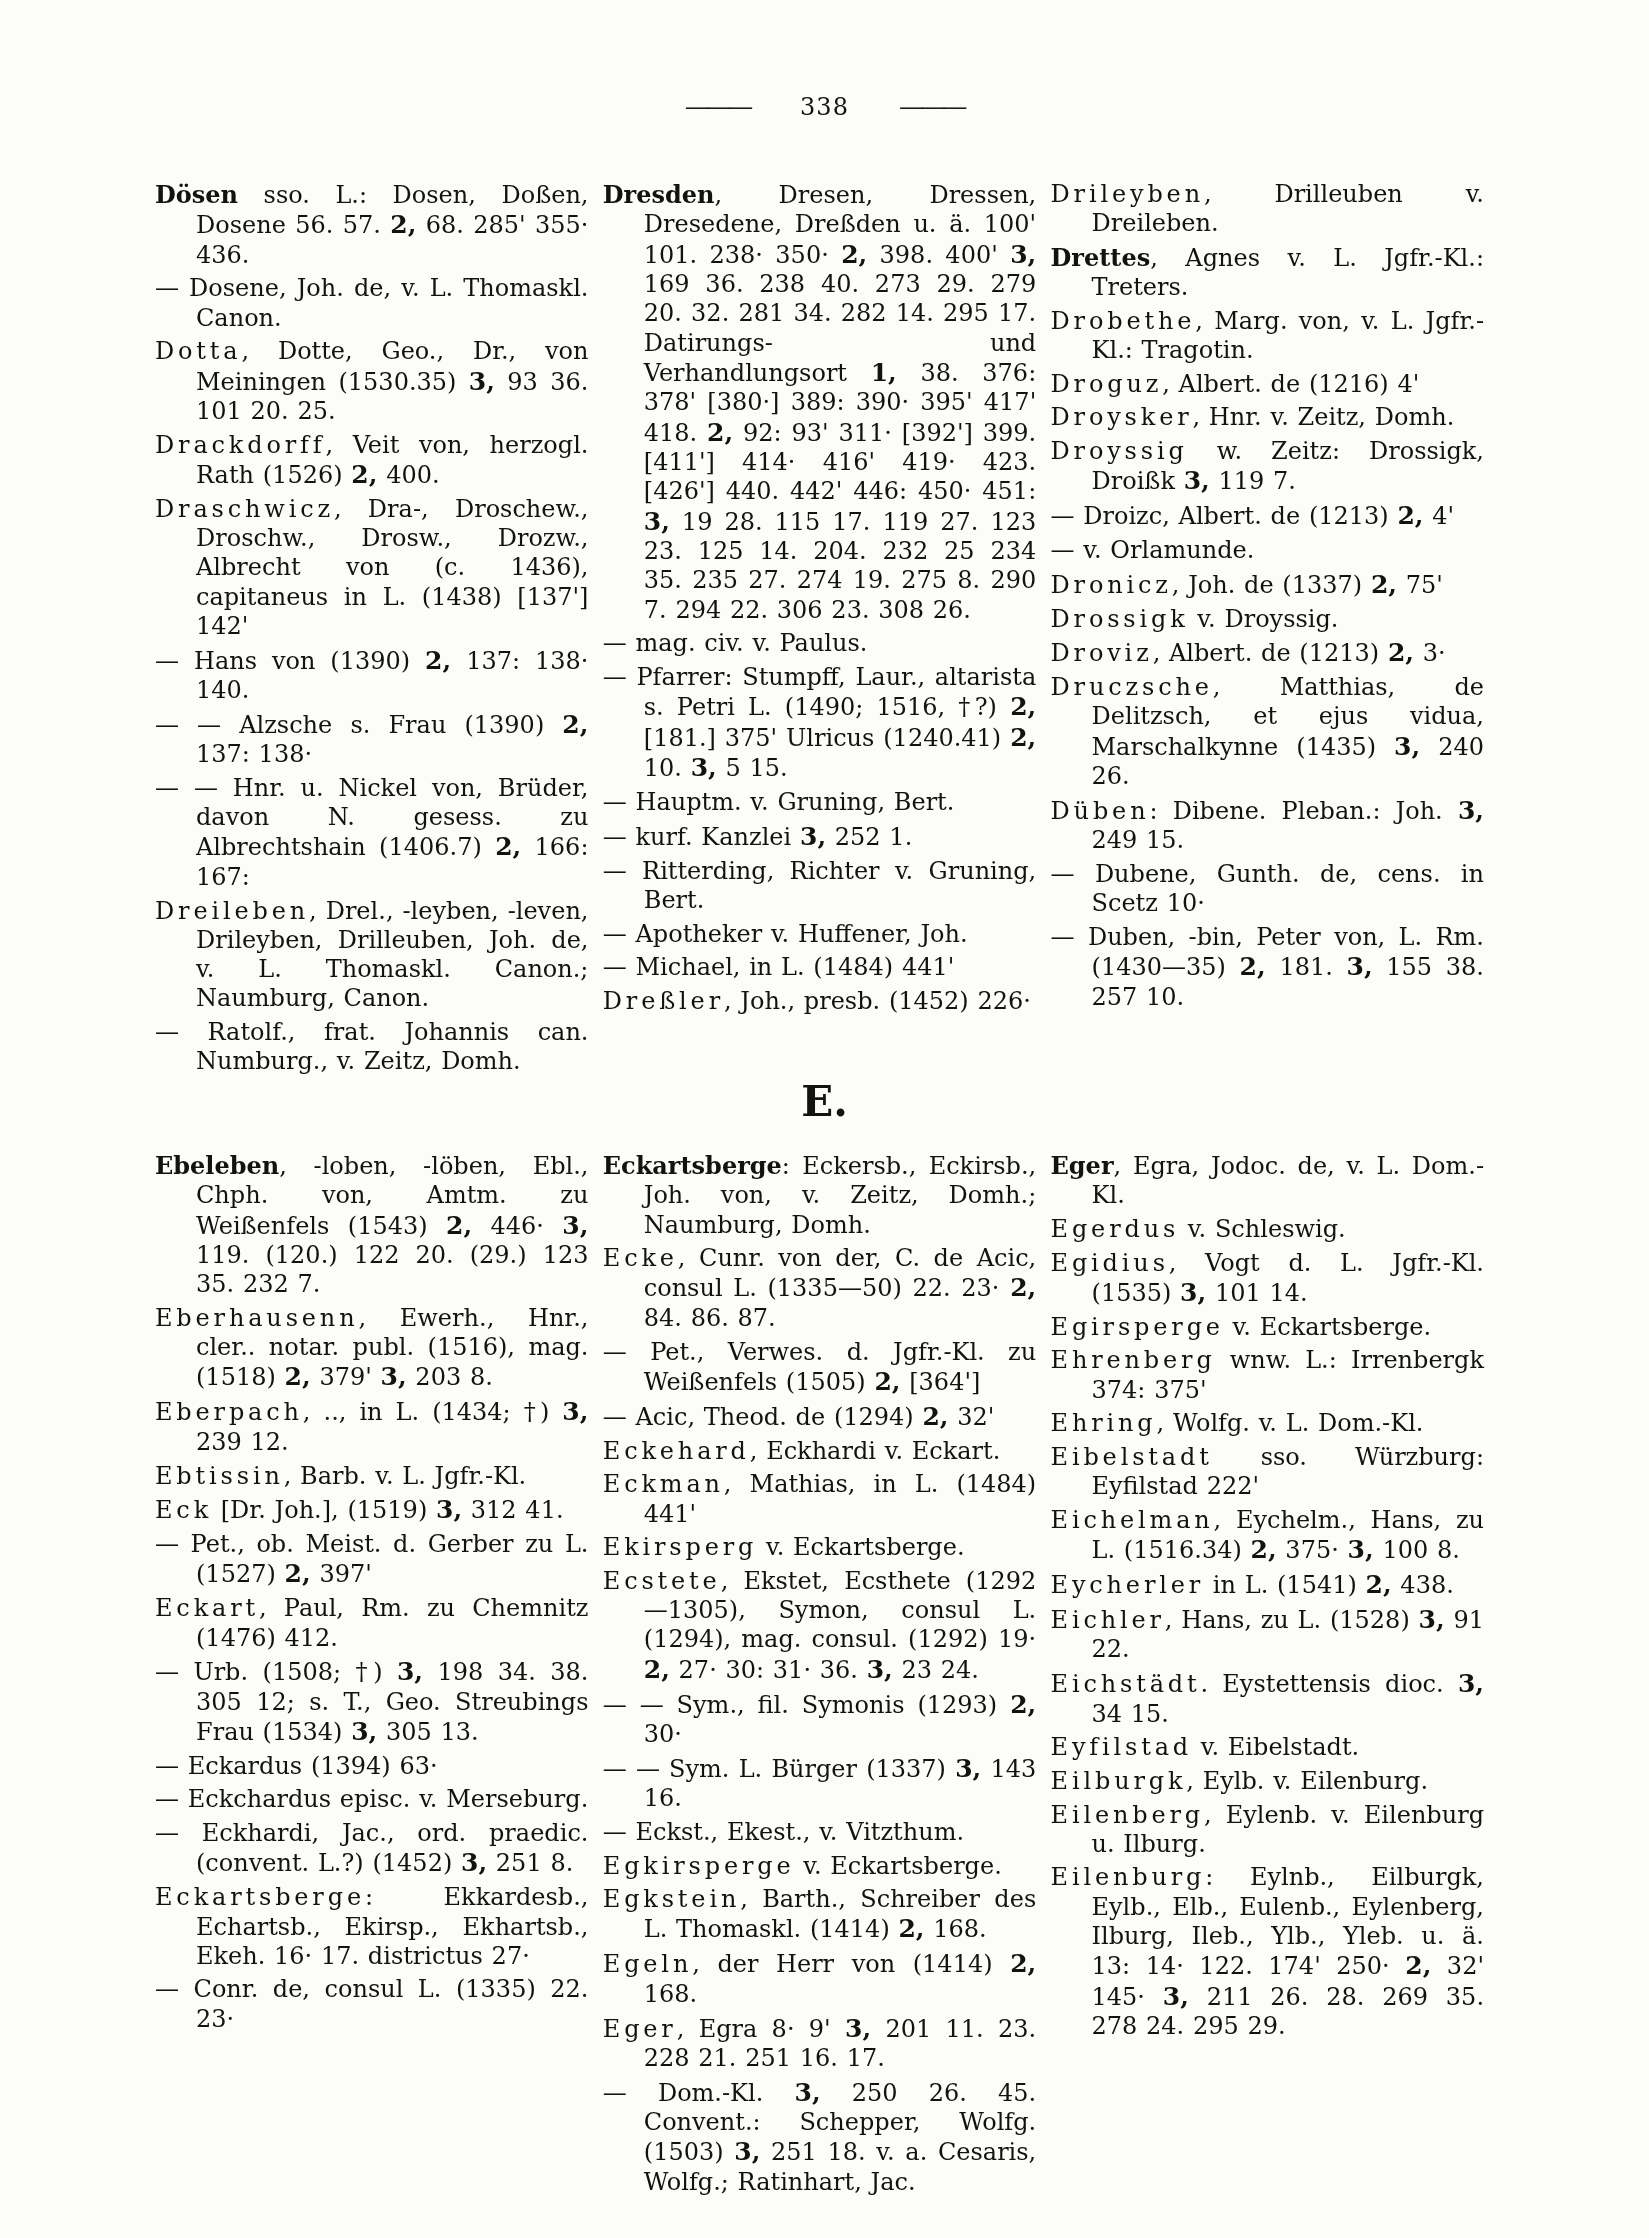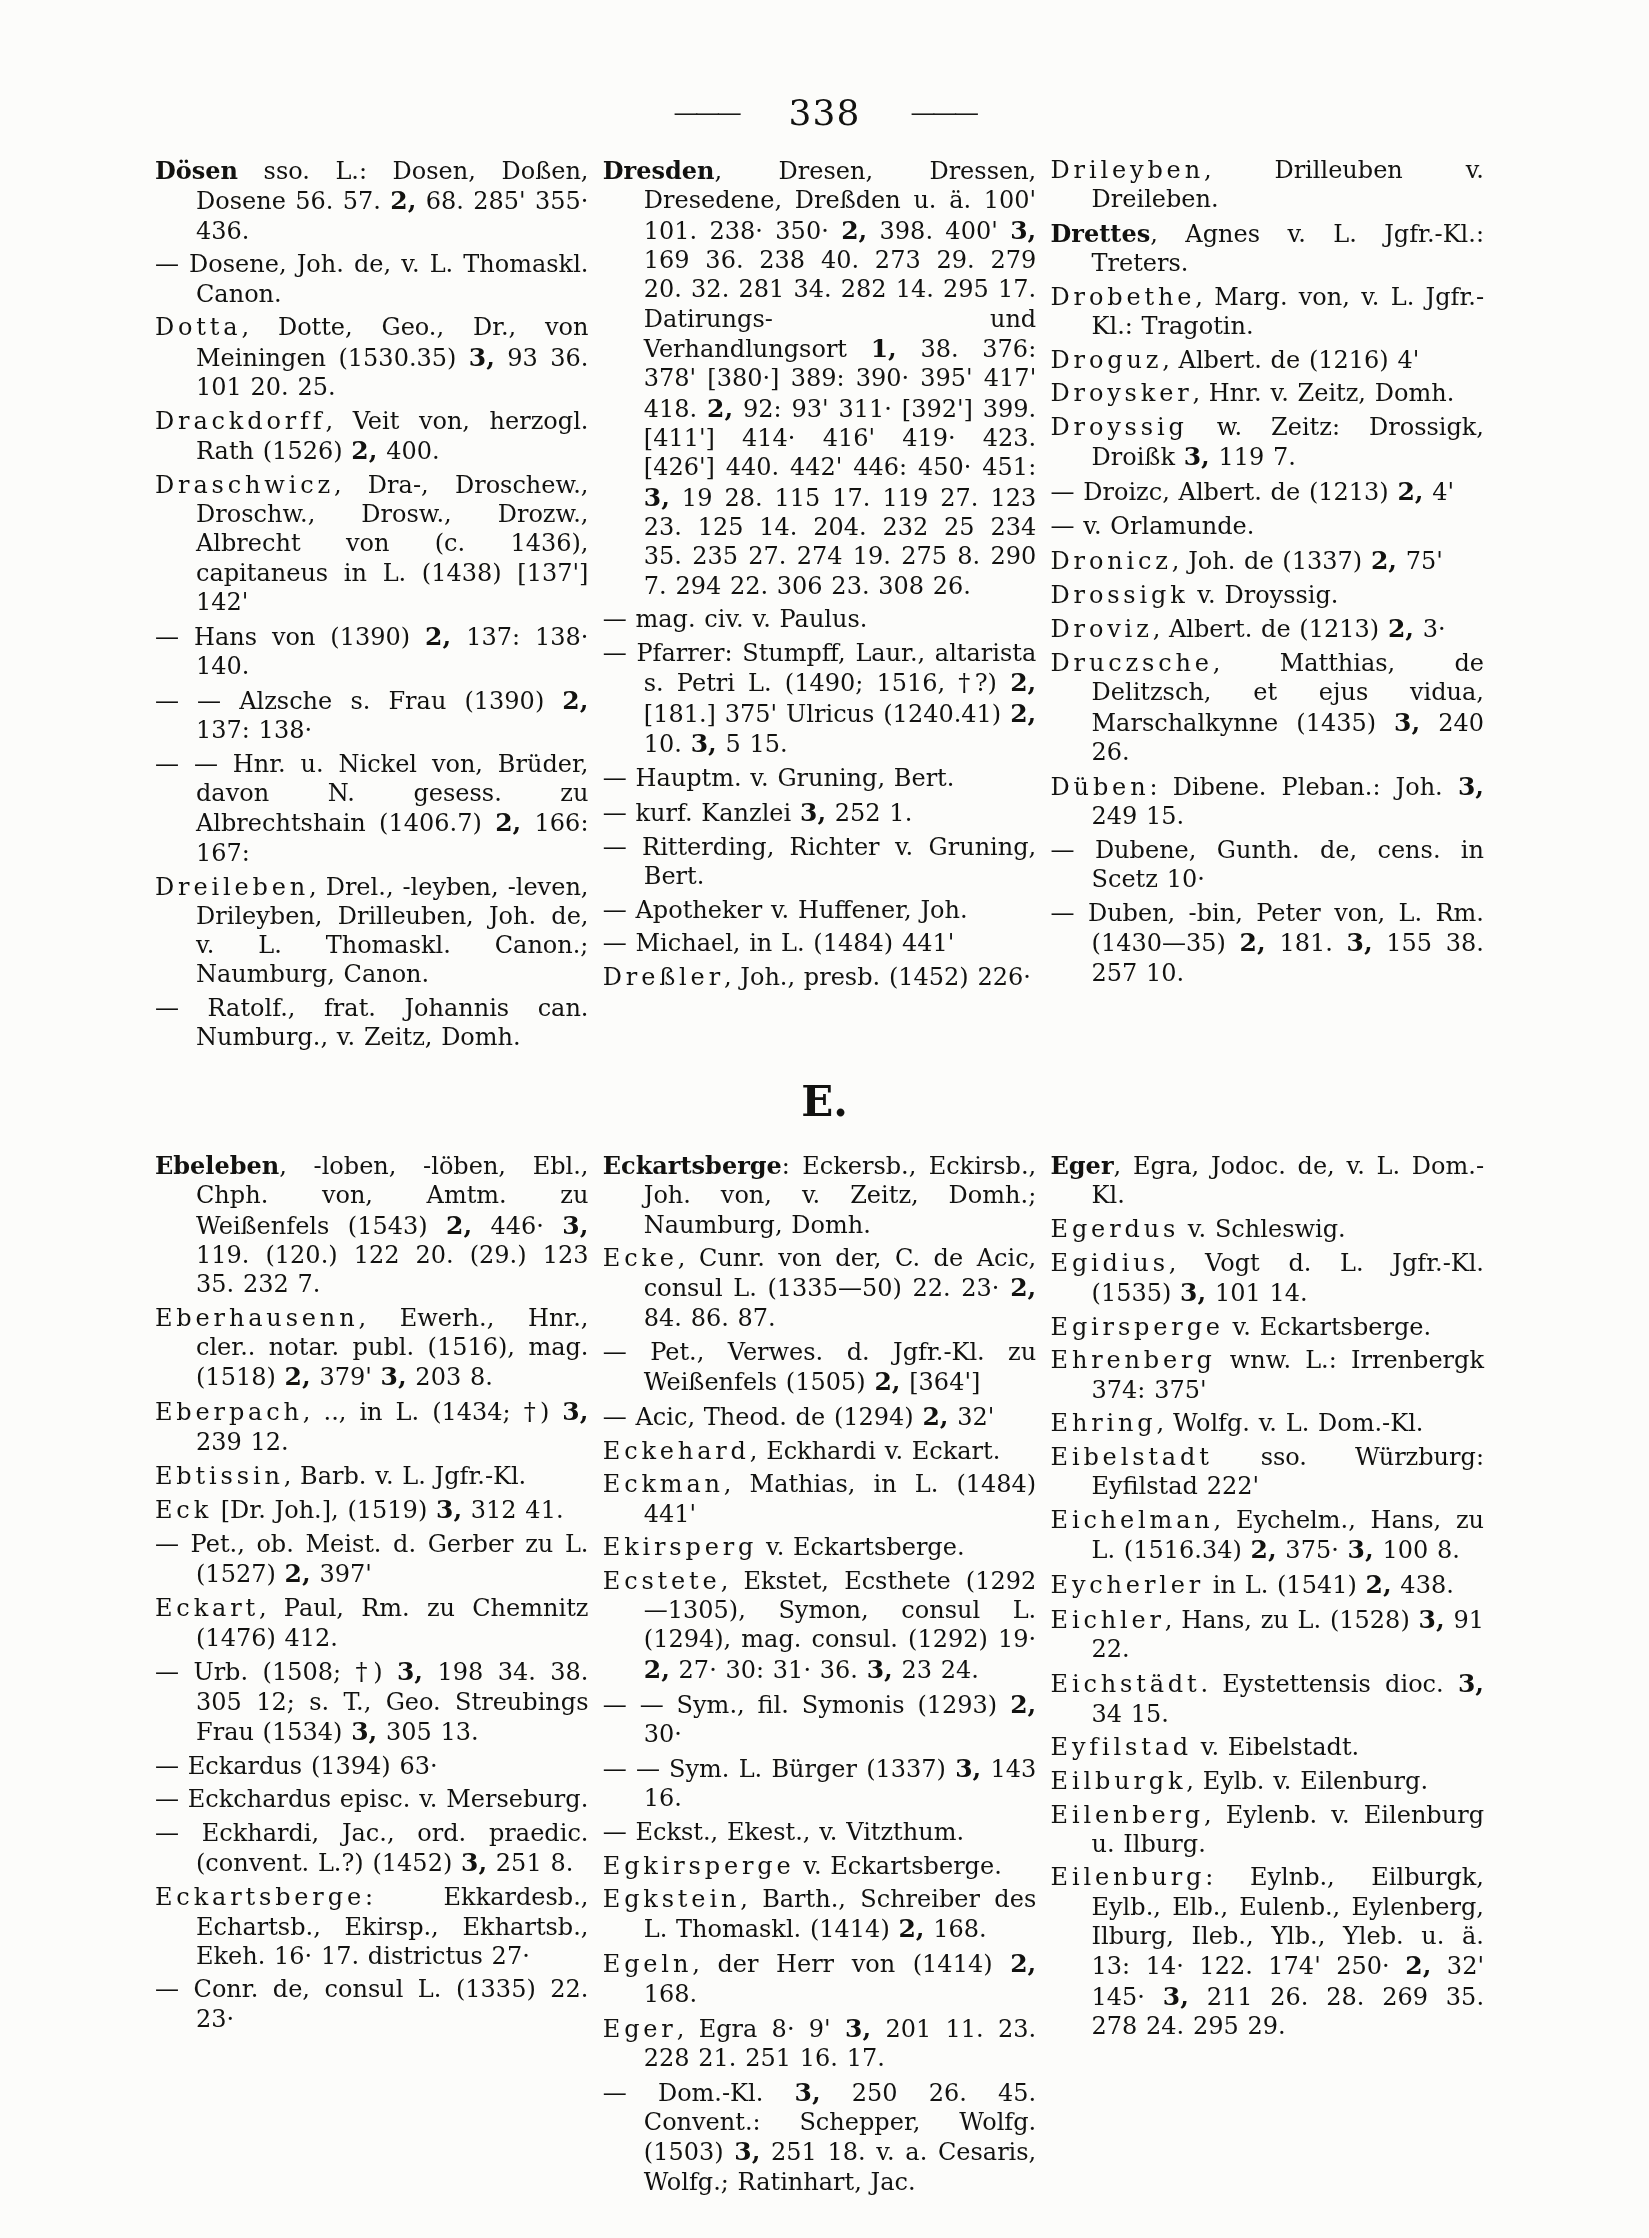--- a/index.html
+++ b/index.html
@@ -18,7 +18,7 @@
     display:flex;justify-content:center;align-items:center;gap:50px;
   }
   .rule{font-size:25px;letter-spacing:-3.3px;color:#1a1a18;white-space:nowrap;}
-  .page-num{font-size:36px;}
+  .page-num{font-size:24px;}
   .columns{
     position:absolute;left:155px;right:165px;
     display:flex;gap:14.3px;

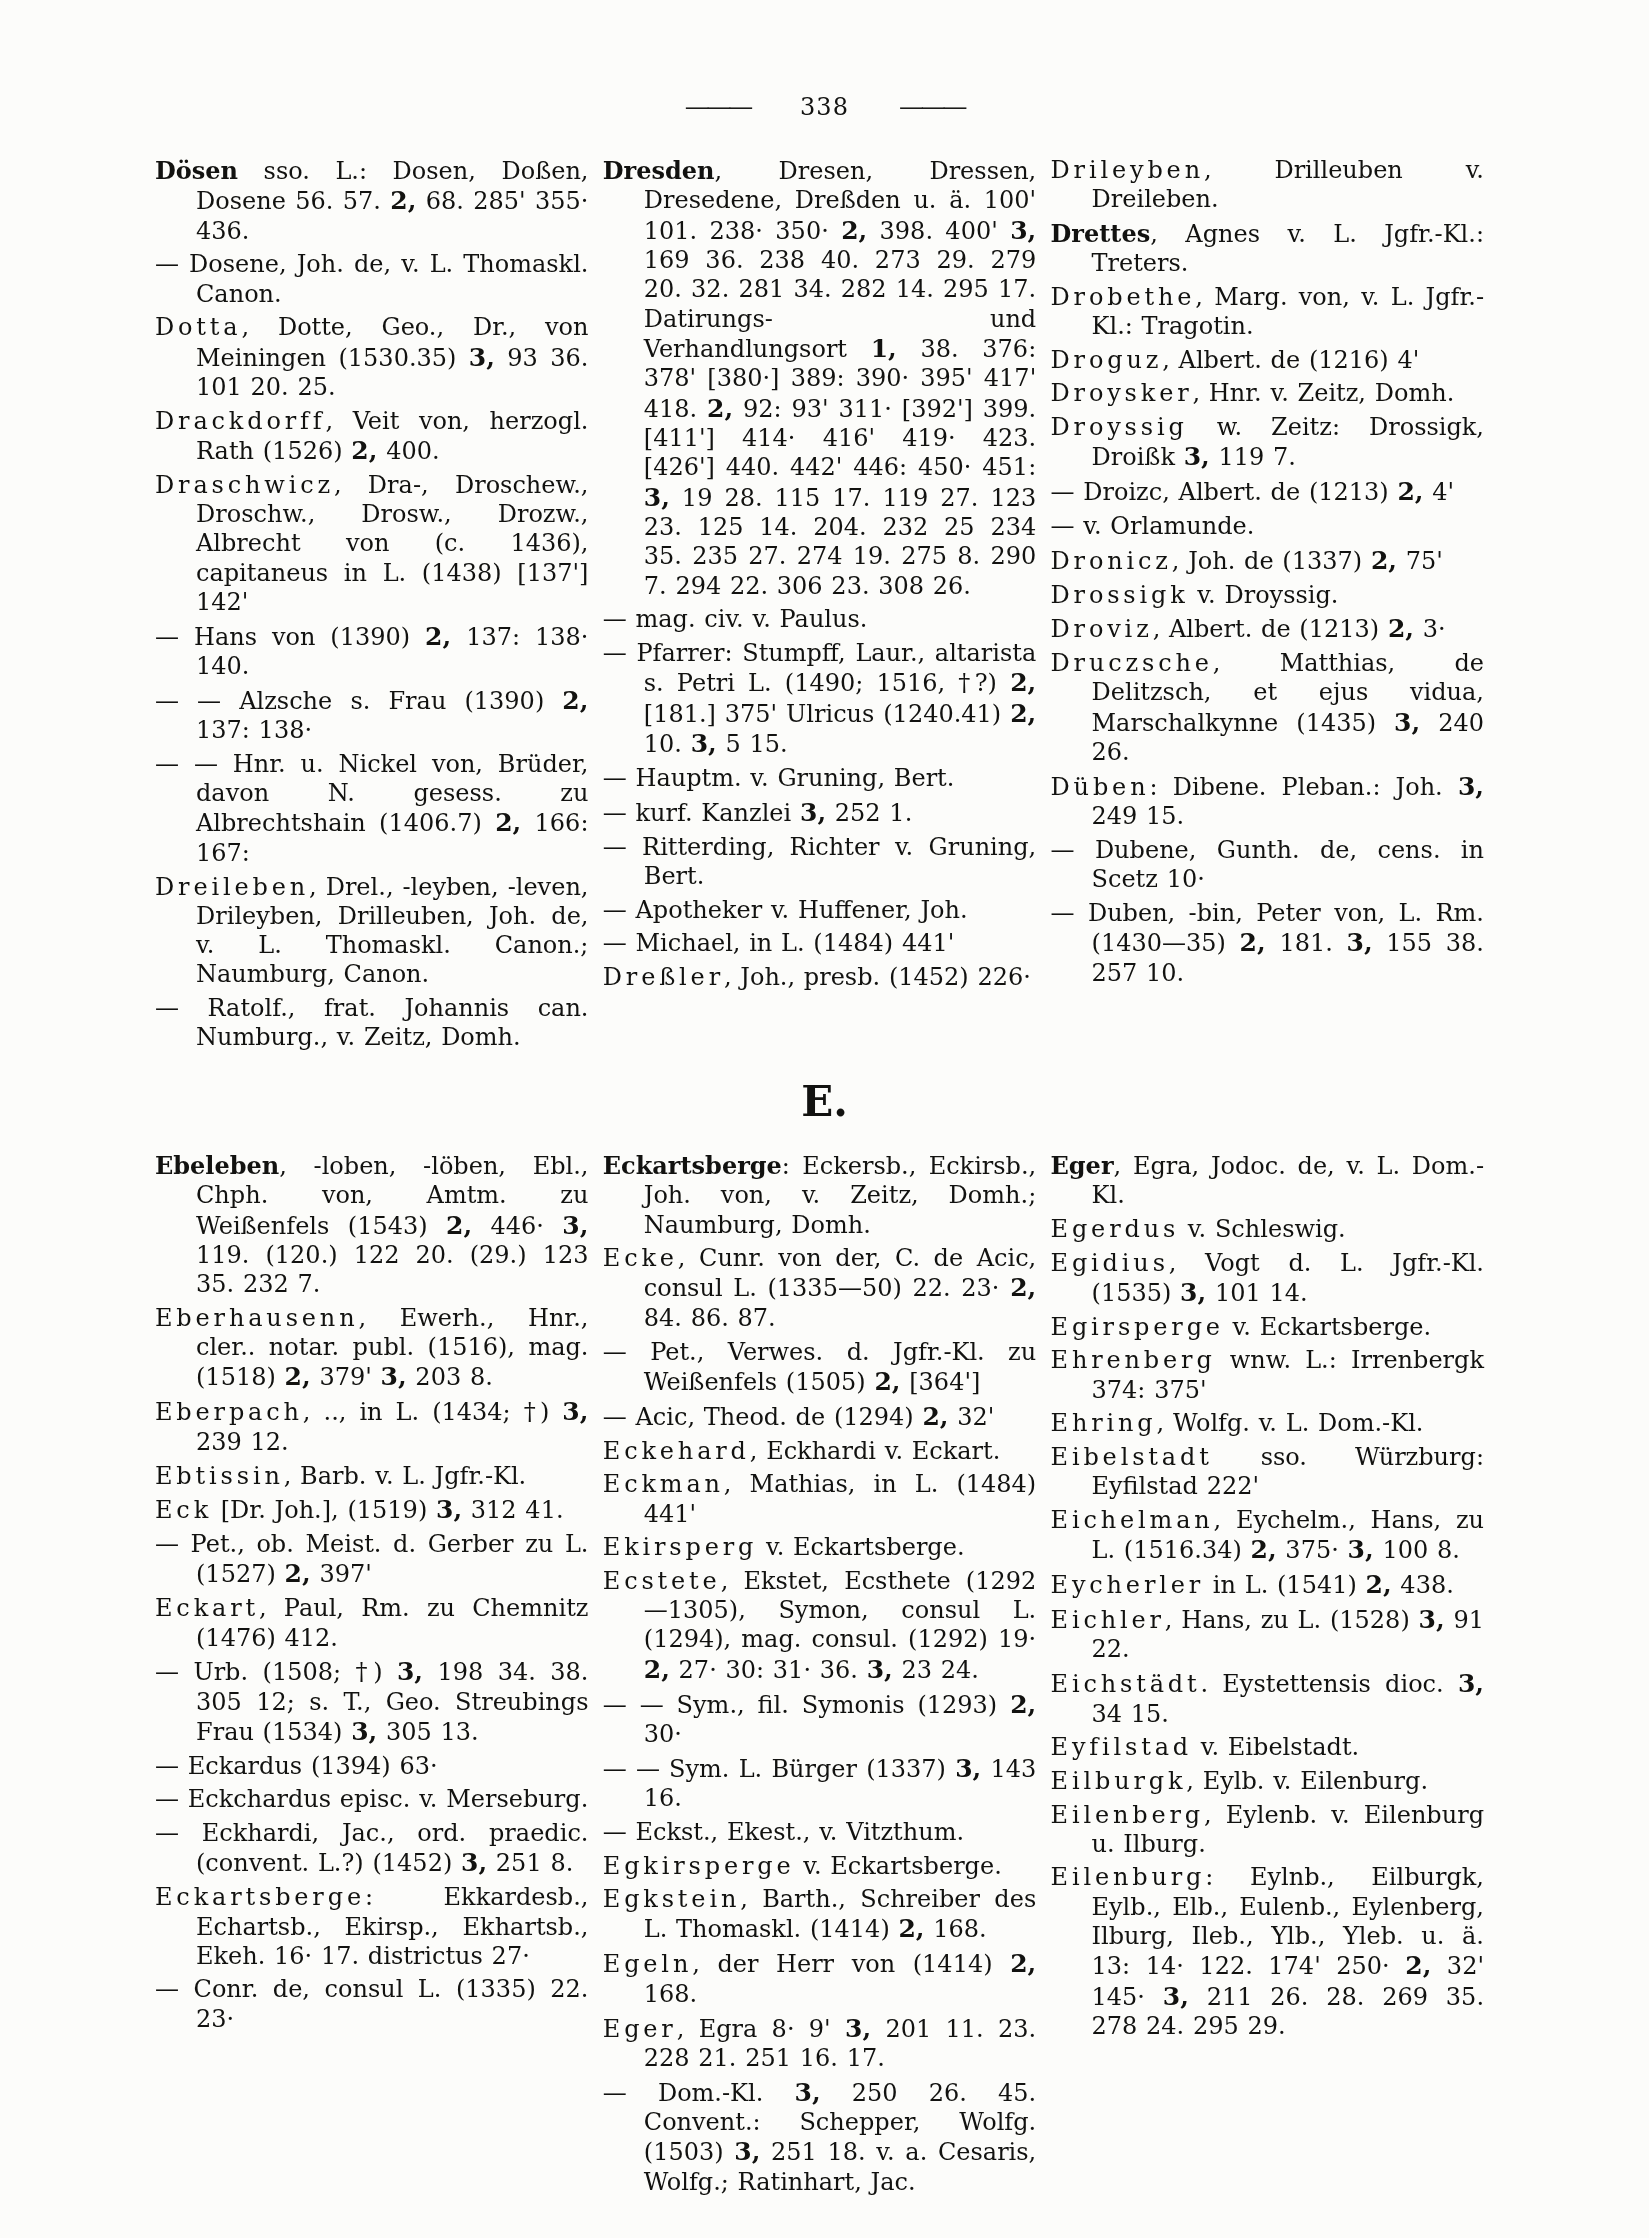--- a/index.html
+++ b/index.html
@@ -23,7 +23,7 @@
     position:absolute;left:155px;right:165px;
     display:flex;gap:14.3px;
   }
-  .sec1{top:156px;}
+  .sec1{top:180px;}
   .sec2{top:1144px;margin-top:7px;}
   .col{flex:1 1 0;min-width:0;}
   .entry{

